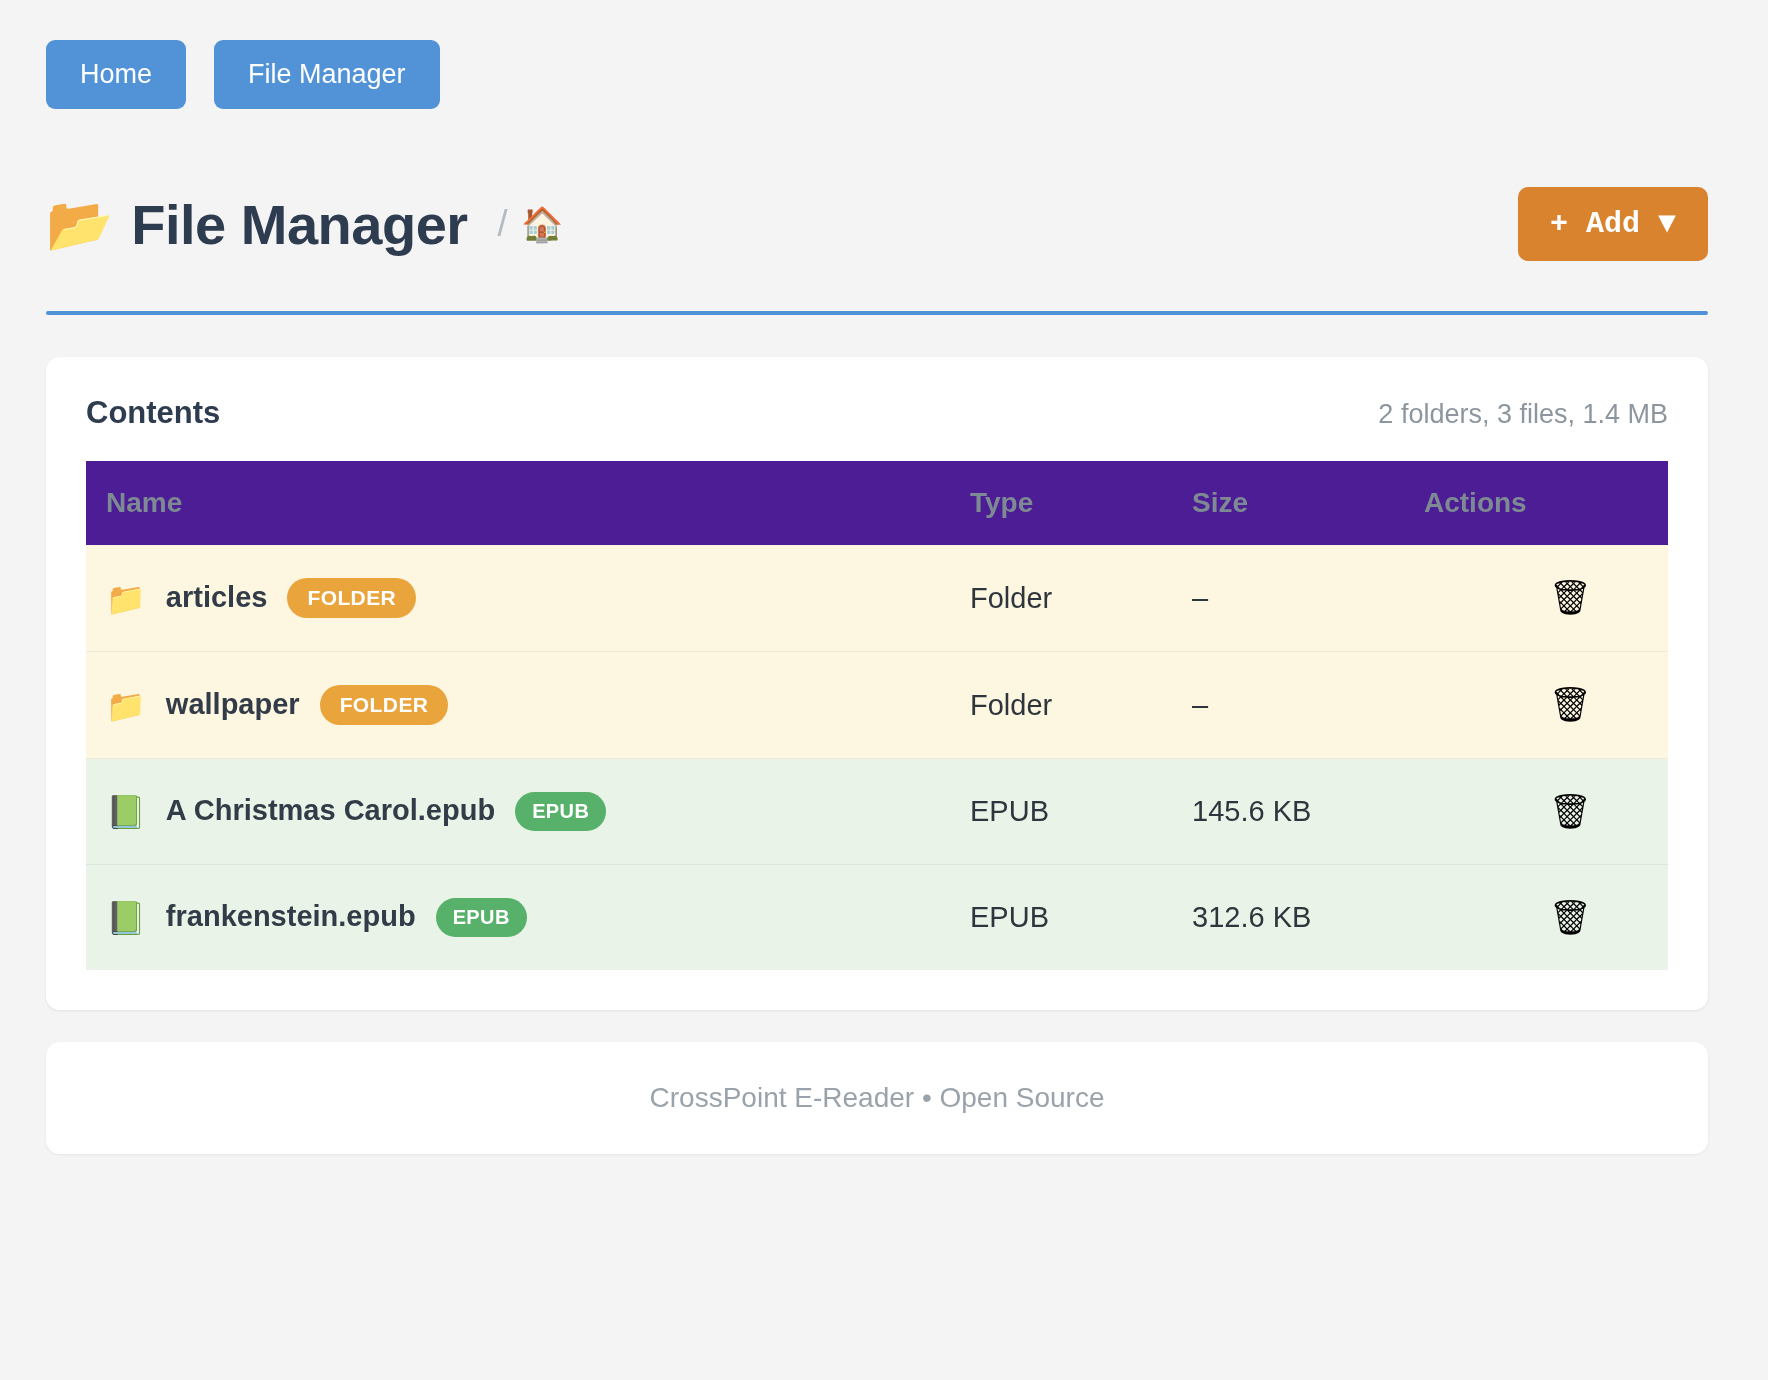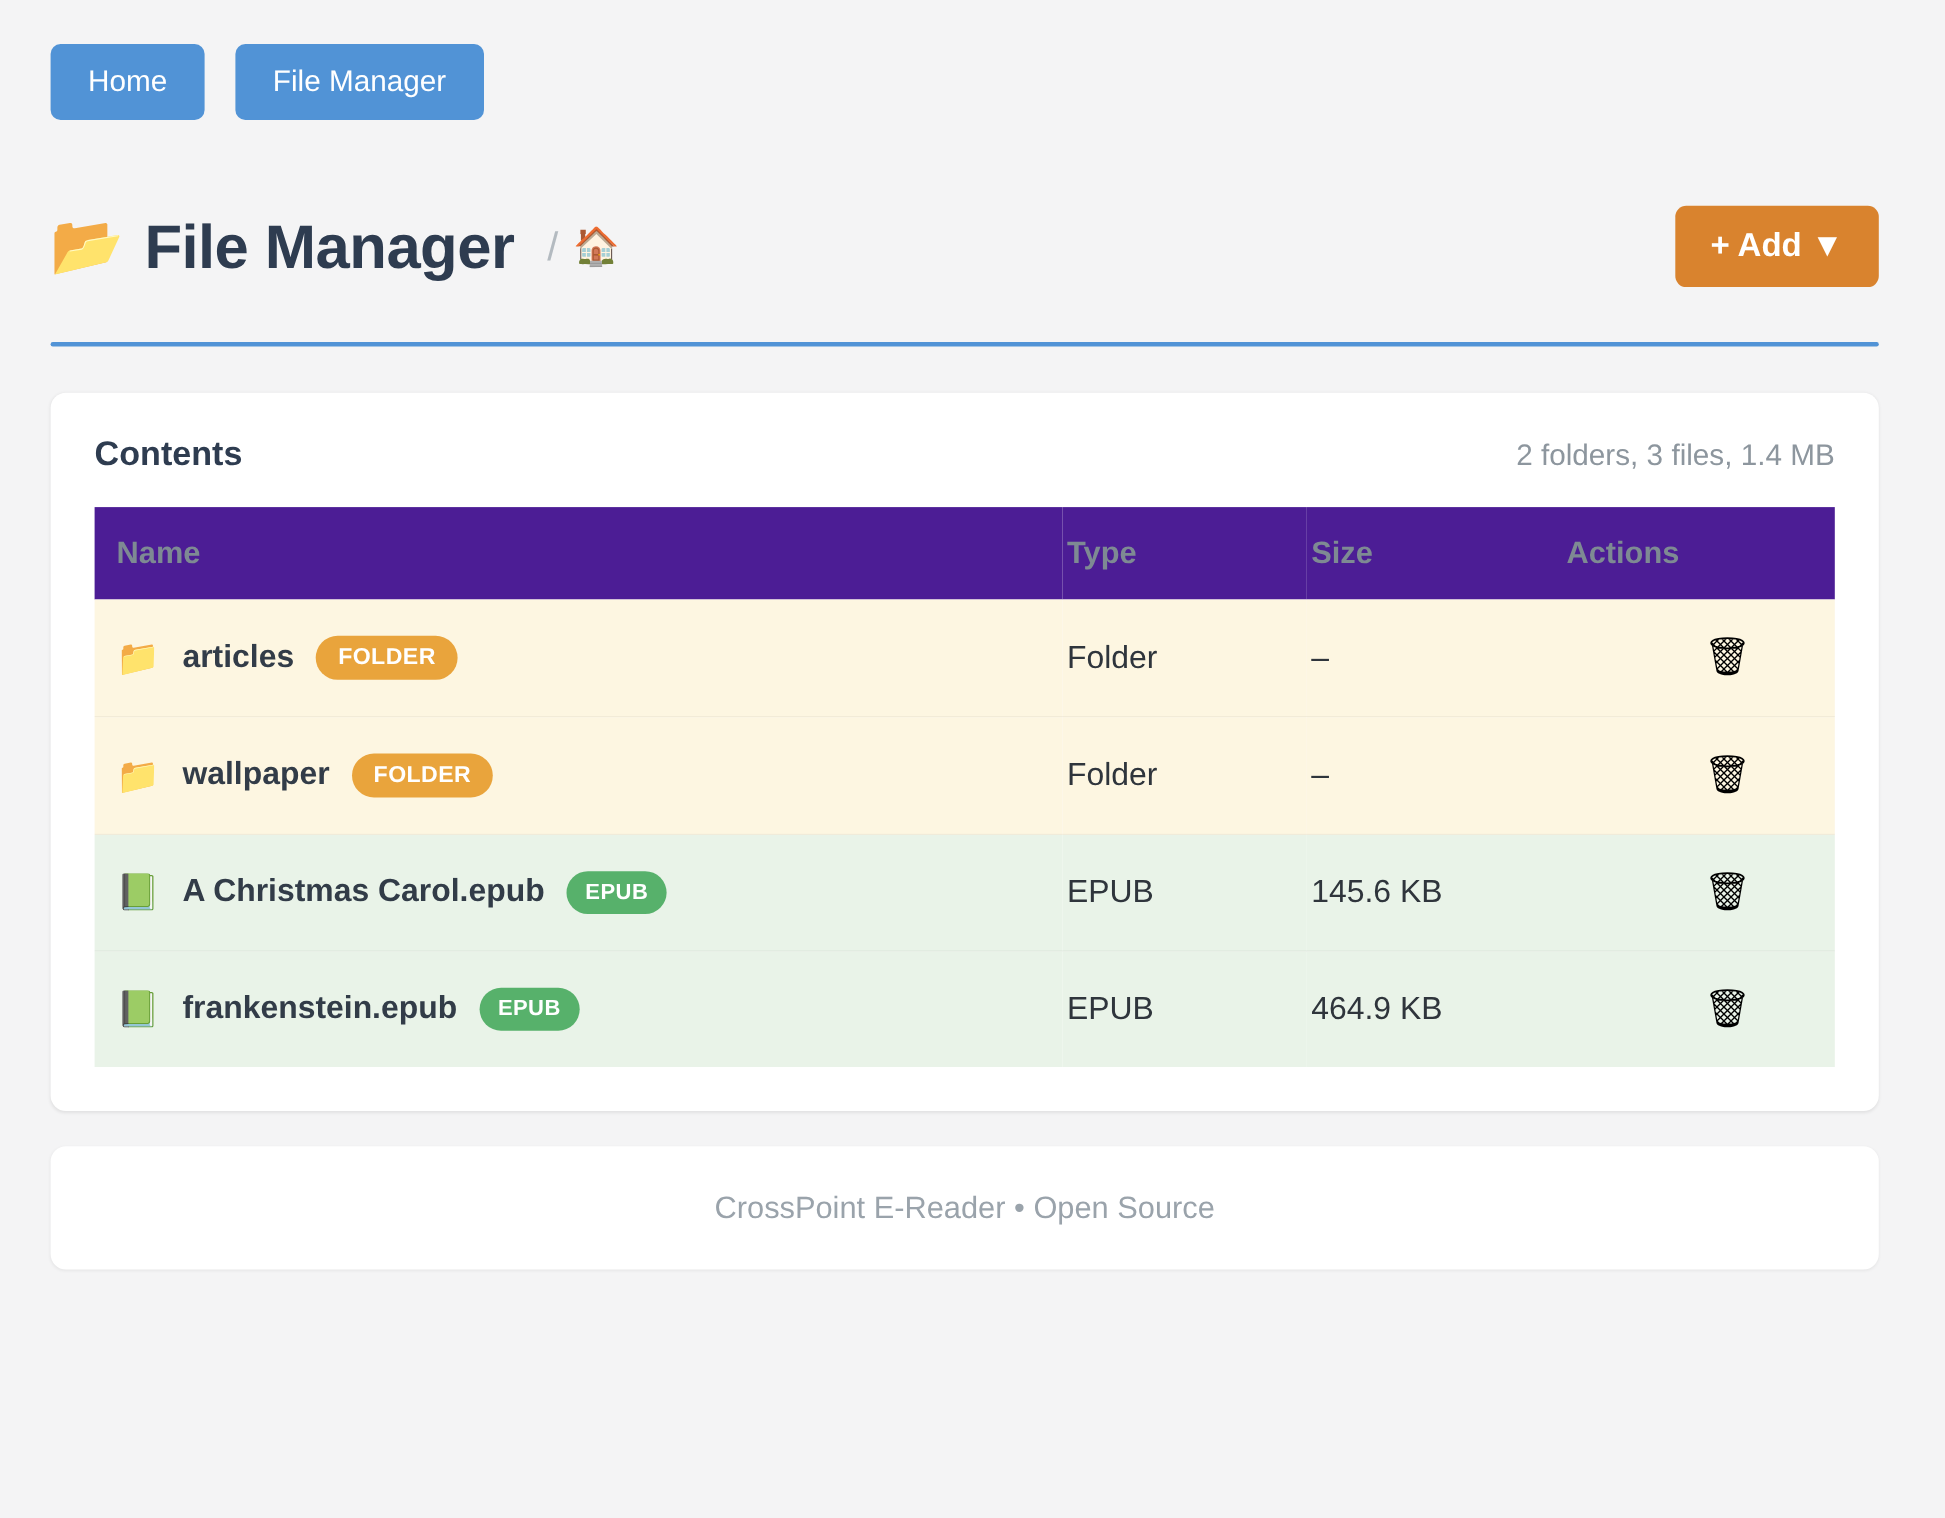--- a/index.html
+++ b/index.html
@@ -33,7 +33,7 @@
   .add-btn {
     background:var(--accent-orange,#d9832e);
     color:#fff; border:none; cursor:pointer;
-    font-family:Liberation Sans, sans-serif;
+    font-family:Liberation Mono, monospace;
     font-weight:bold; font-size:30px; padding:20px 32px; border-radius:10px;
     white-space:nowrap;
   }

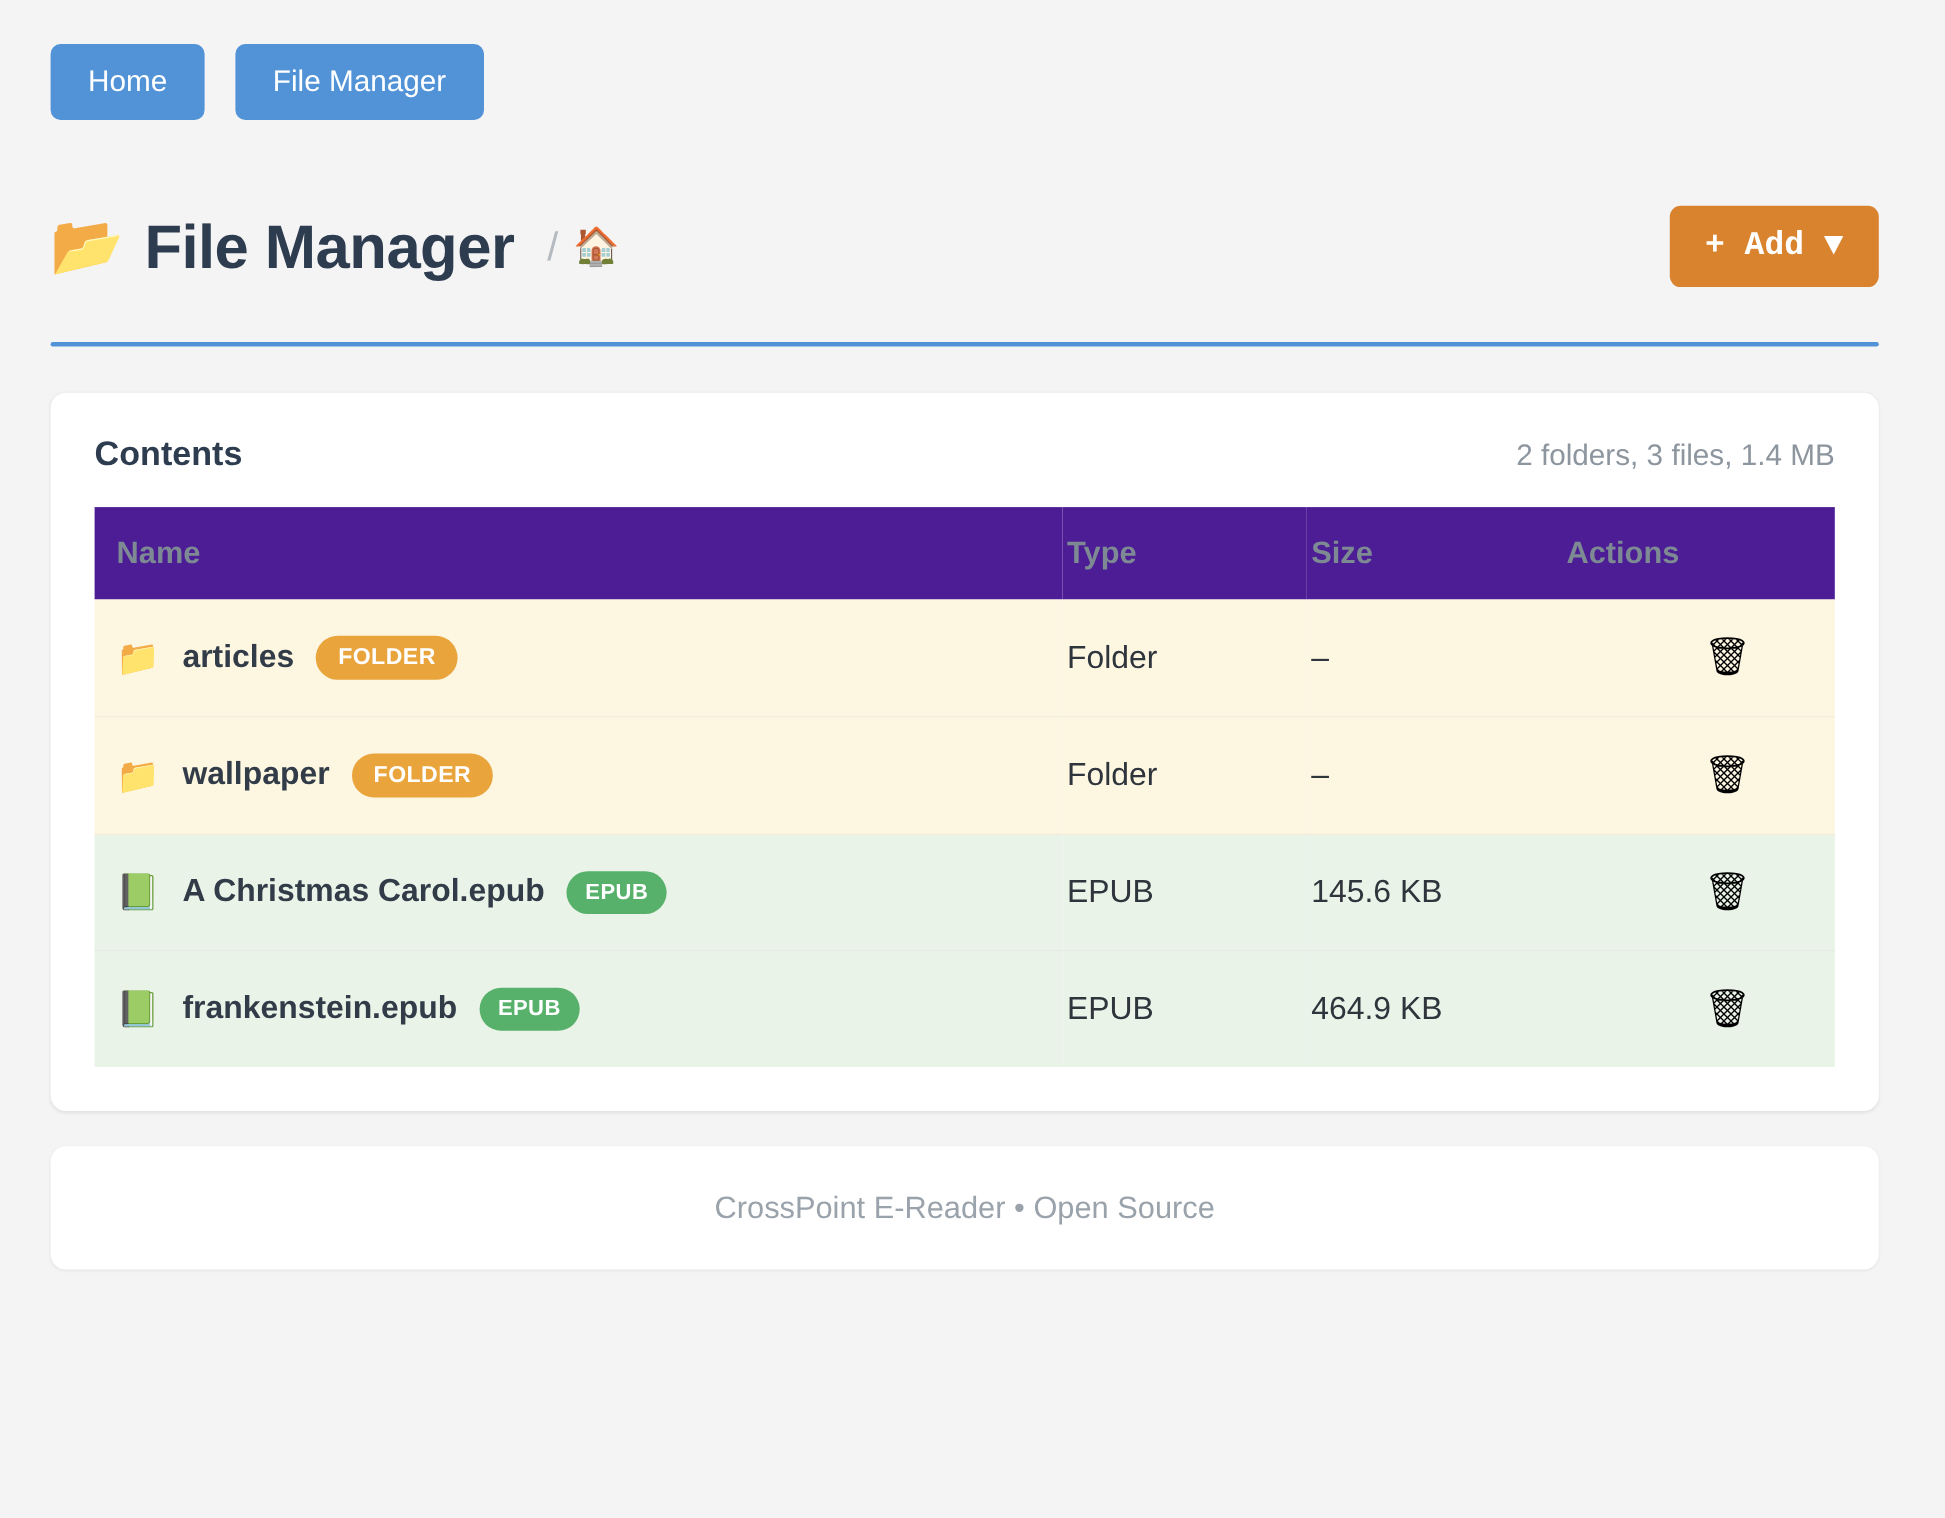--- a/index.html
+++ b/index.html
@@ -150,7 +150,7 @@
           <tr class="row-epub">
             <td class="cell-name"><span class="file-icon">📗</span><span class="file-name">frankenstein.epub</span><span class="badge badge-epub">EPUB</span></td>
             <td class="cell-type">EPUB</td>
-            <td class="cell-size">464.9 KB</td>
+            <td class="cell-size">312.6 KB</td>
             <td class="cell-actions"><button class="trash-btn">🗑</button></td>
           </tr>
         </tbody>

